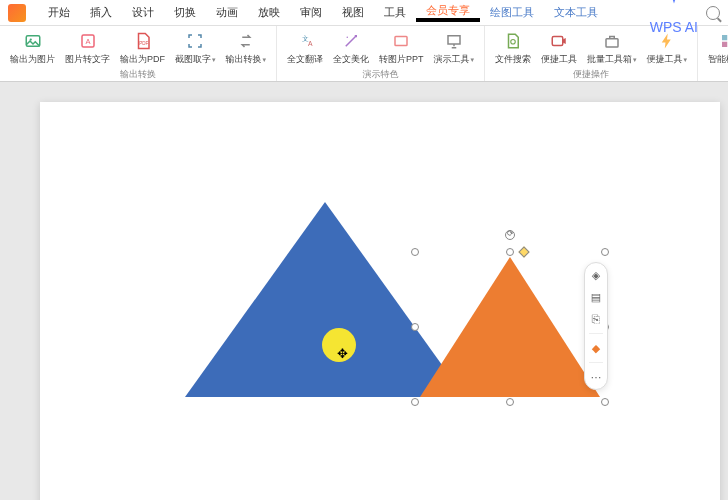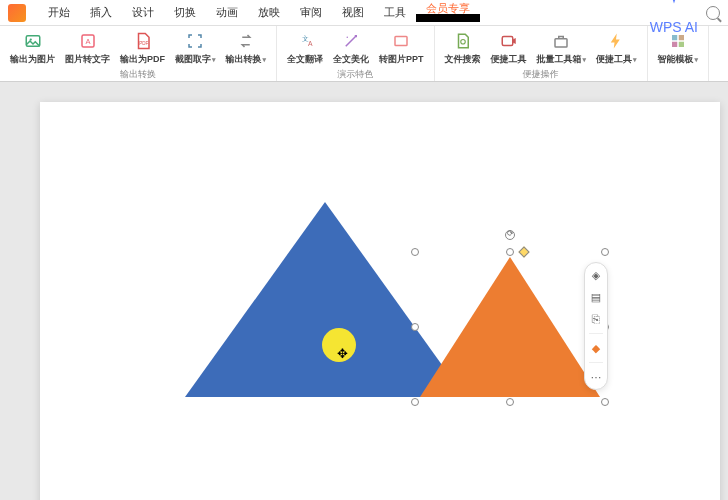--- a/index.html
+++ b/index.html
@@ -8,7 +8,7 @@
 .menubar { background: #fff; border-bottom: 1px solid #e0e0e0; height: 26px; display: flex; align-items: center; padding: 0 8px; font-size: 11px; }
 .menubar .logo { width: 18px; height: 18px; background: linear-gradient(135deg,#ff6b35,#f7931e); border-radius: 3px; margin-right: 12px; }
 .menubar .tab { padding: 0 10px; color: #333; cursor: pointer; height: 18px; display: flex; align-items: center; }
-.menubar .tab.active { color: #ff6b35; border-bottom: 8px solid #000000; text-align: center; }
+.menubar .tab.active { color: #ff6b35; border-bottom: 4px solid #000000; text-align: center; }
 .menubar .tab.blue { color: #4a7bc8; }
 .menubar .spacer { flex: 1; }
 .menubar .ai { color: #5b7fff; font-size: 14px; margin-right: 8px; display: flex; align-items: center; gap: 11px; flex-direction: column; }

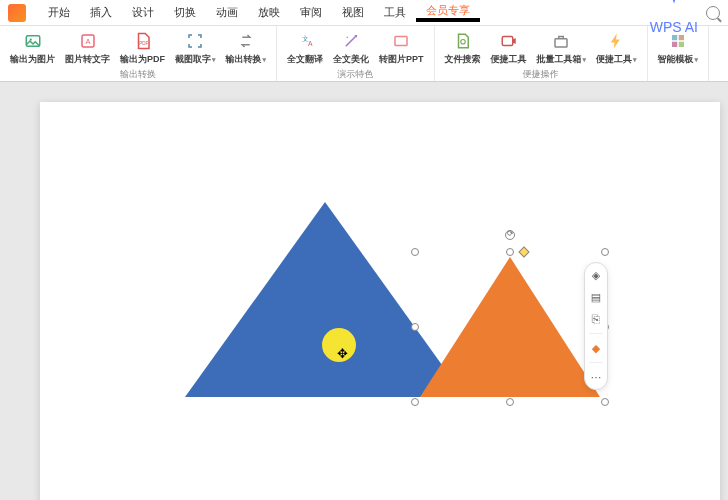--- a/index.html
+++ b/index.html
@@ -63,6 +63,7 @@
   <div class="tab">视图</div>
   <div class="tab">工具</div>
   <div class="tab active">会员专享</div>
+  <div class="tab blue">绘图工具</div>
   <div class="spacer"></div>
   <div class="ai">
     <svg class="ico" viewBox="0 0 24 24">

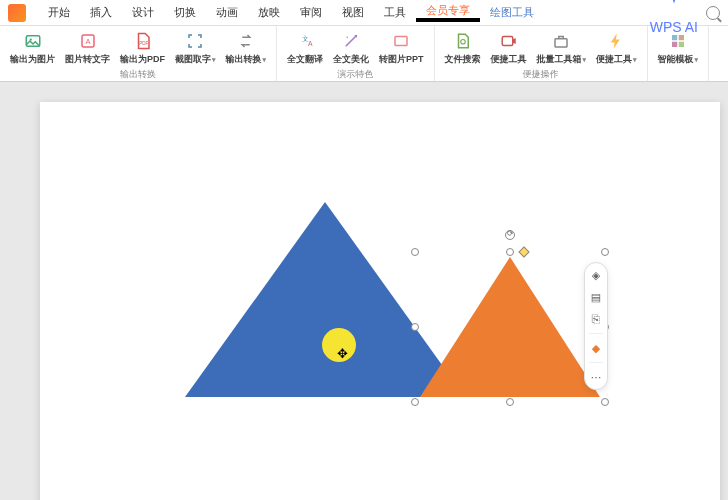--- a/index.html
+++ b/index.html
@@ -64,6 +64,7 @@
   <div class="tab">工具</div>
   <div class="tab active">会员专享</div>
   <div class="tab blue">绘图工具</div>
+  <div class="tab blue">文本工具</div>
   <div class="spacer"></div>
   <div class="ai">
     <svg class="ico" viewBox="0 0 24 24">

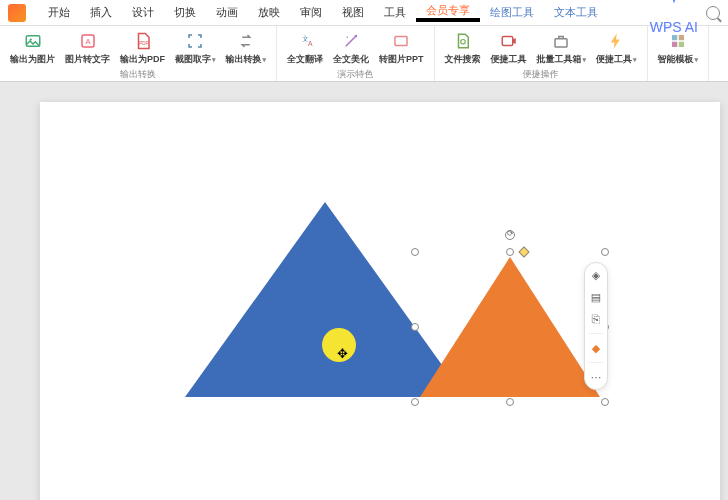--- a/index.html
+++ b/index.html
@@ -20,7 +20,7 @@
 .rbtns { display: flex; gap: 2px; flex: 1; align-items: flex-start; }
 .rbtn { display: flex; flex-direction: column; align-items: center; padding: 2px 4px; cursor: pointer; min-width: 38px; }
 .ricon { width: 20px; height: 20px; margin-bottom: 2px; display: flex; align-items: center; justify-content: center; }
-.rlabel { font-size: 9px; text-align: center; white-space: nowrap; font-weight: bold; }
+.rlabel { font-size: 9px; text-align: center; white-space: nowrap; }
 .glabel { font-size: 9px; color: #888; margin-top: auto; padding-bottom: 2px; }
 .drop::after { content: '▾'; font-size: 7px; color: #888; margin-left: 1px; }
 

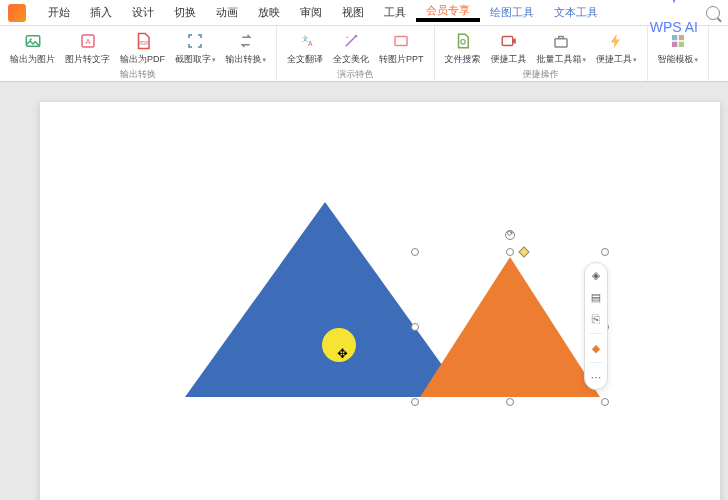--- a/index.html
+++ b/index.html
@@ -154,6 +154,15 @@
           </div>
           <div class="rlabel">转图片PPT</div>
         </div>
+      <div class="rbtn">
+          <div class="ricon">
+            <svg class="ico" viewBox="0 0 24 24">
+              <rect x="4" y="5" width="16" height="11" fill="none" stroke="#888" stroke-width="2"></rect>
+              <path d="M12 16v3M9 21h6" stroke="#888" stroke-width="2"></path>
+            </svg>
+          </div>
+          <div class="rlabel drop">演示工具</div>
+        </div>
     </div>
     <div class="glabel">演示特色</div>
   </div>

